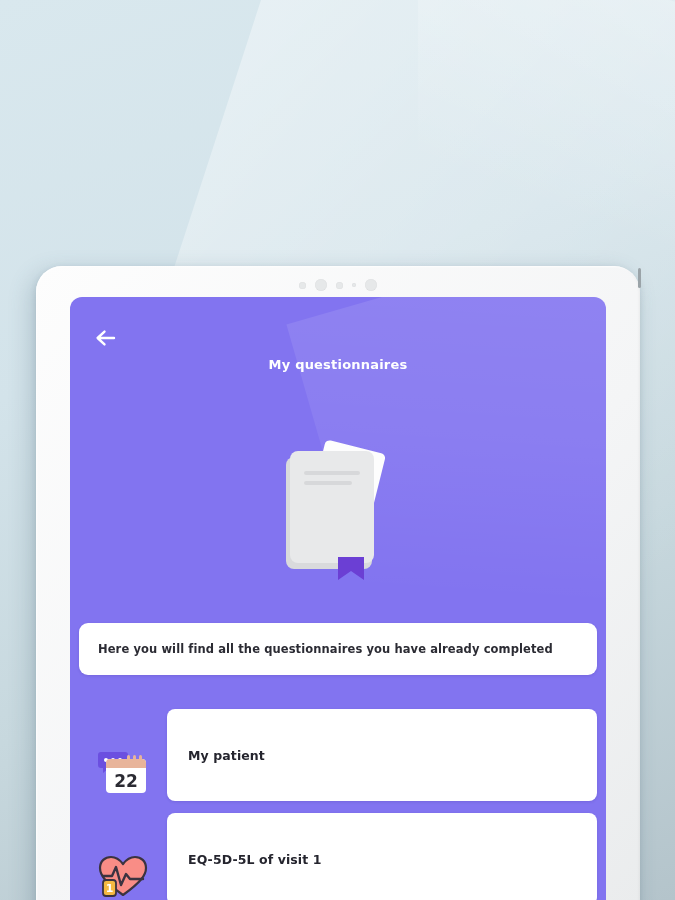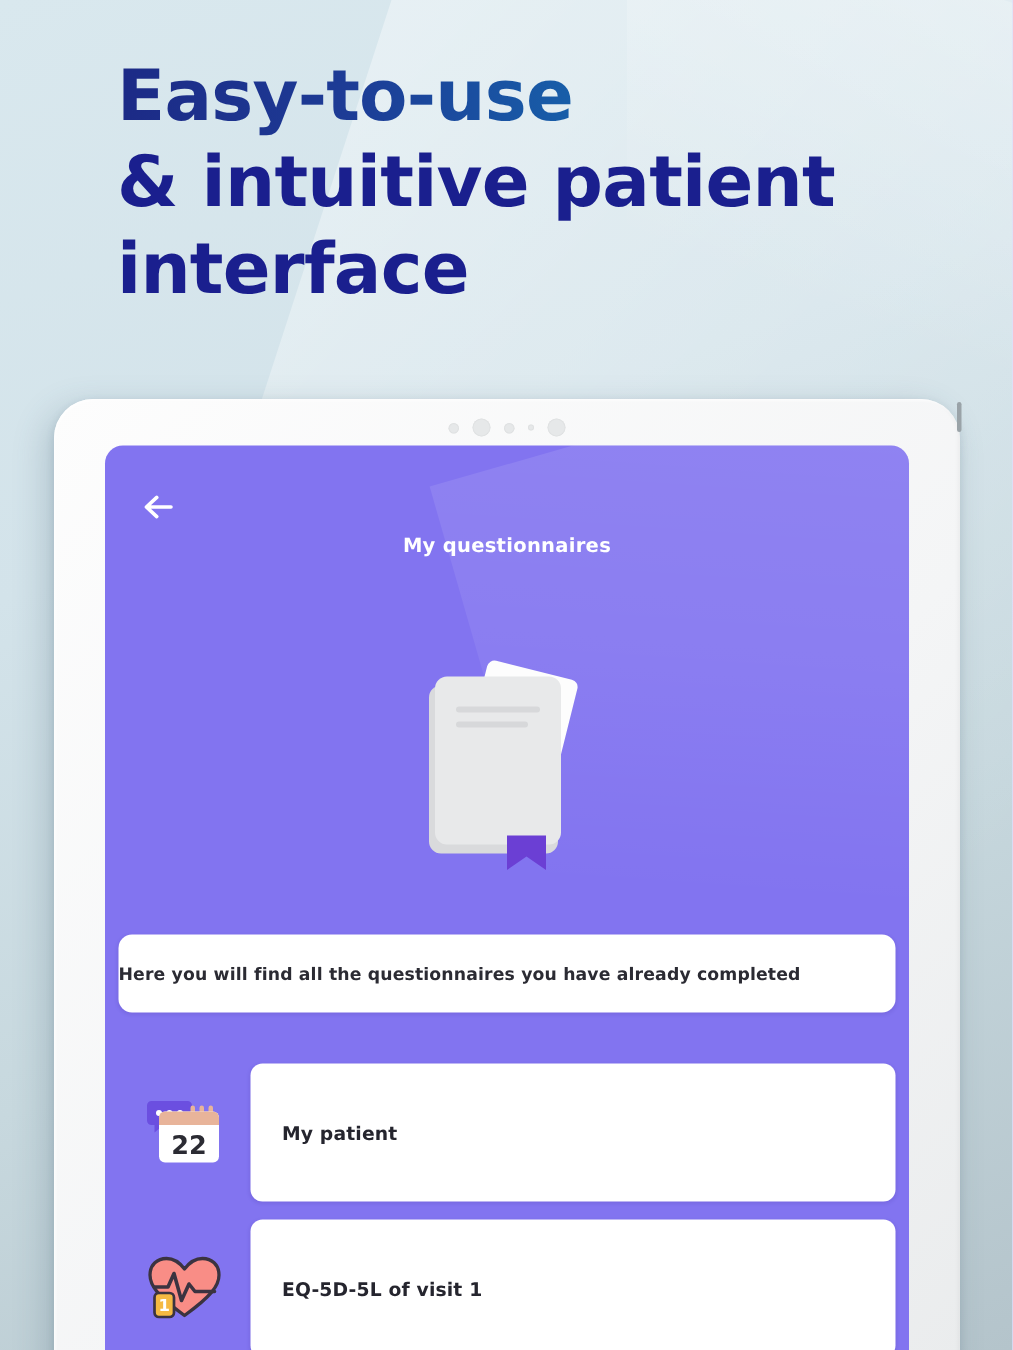--- a/index.html
+++ b/index.html
@@ -234,11 +234,6 @@
   <div class="bg-diagonal"></div>
   <div class="bg-diagonal2"></div>
 
-  <div class="headline">
-    <span class="line grad-line-1">Easy-to-use</span>
-    <span class="line solid-line">&amp; intuitive patient</span>
-    <span class="line solid-line">interface</span>
-  </div>
 
   <div class="tablet">
     <div class="tablet-inner-edge"></div>

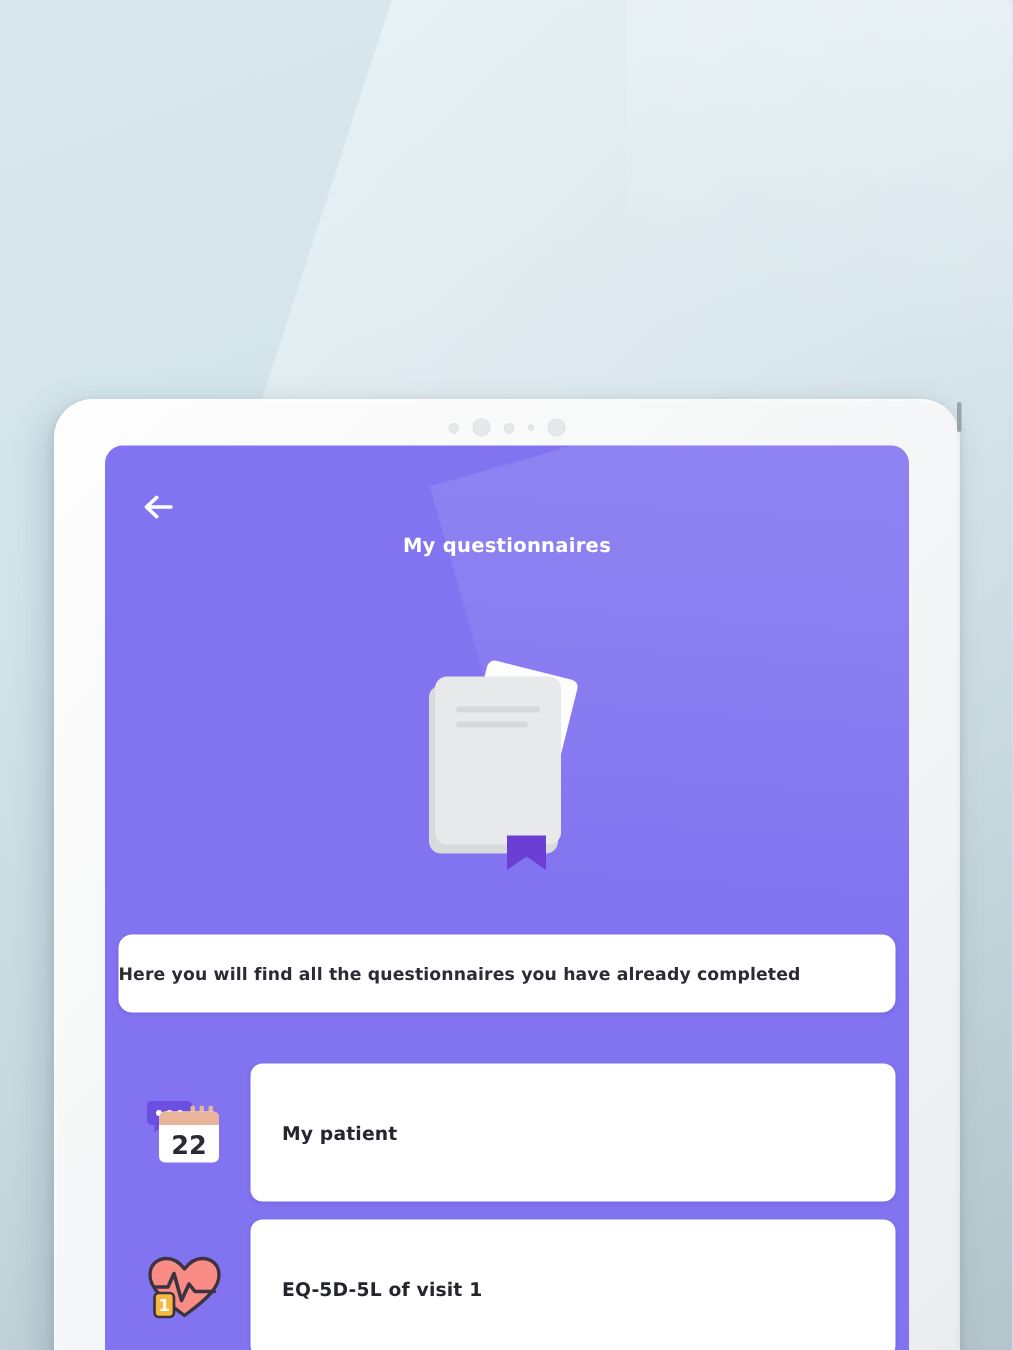--- a/index.html
+++ b/index.html
@@ -182,6 +182,7 @@
     box-shadow: 0 1px 3px rgba(40,20,110,0.14);
   }
   .info-banner span {
+    padding-left: 19px;
     font-size: 11.5px;
     color: #2b2b33;
     font-weight: 600;

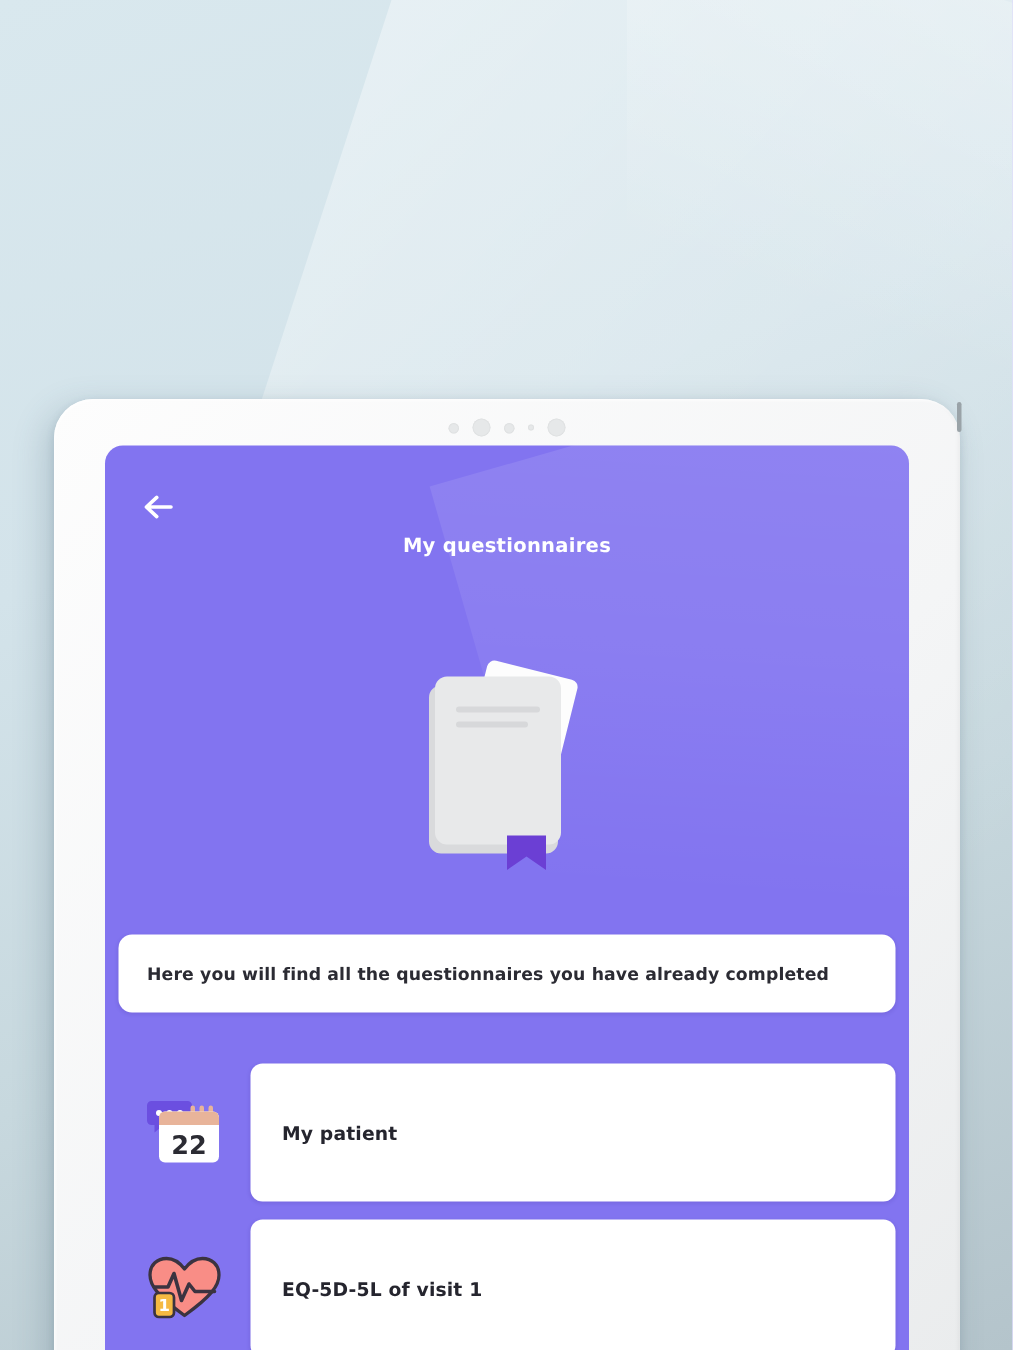--- a/index.html
+++ b/index.html
@@ -206,7 +206,7 @@
     width: 88px;
     flex: 0 0 88px;
     display: flex;
-    align-items: center;
+    align-items: flex-end;
     justify-content: center;
   }
   .q-card {

